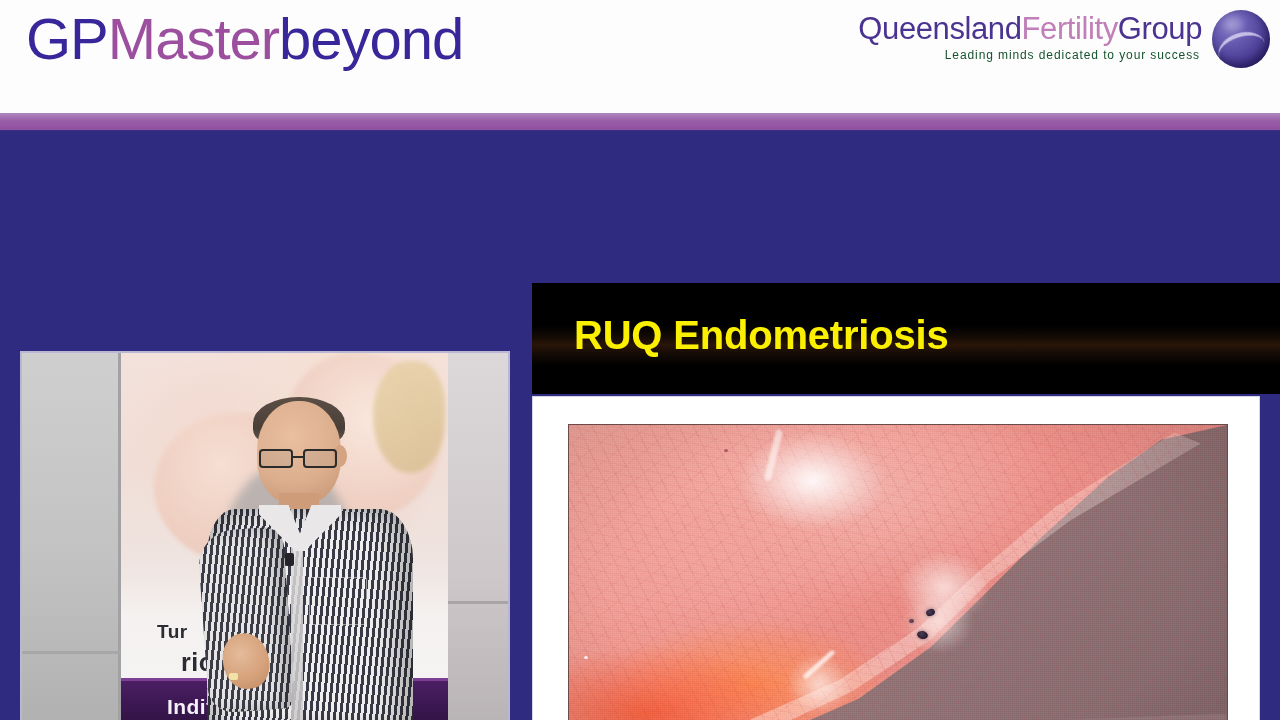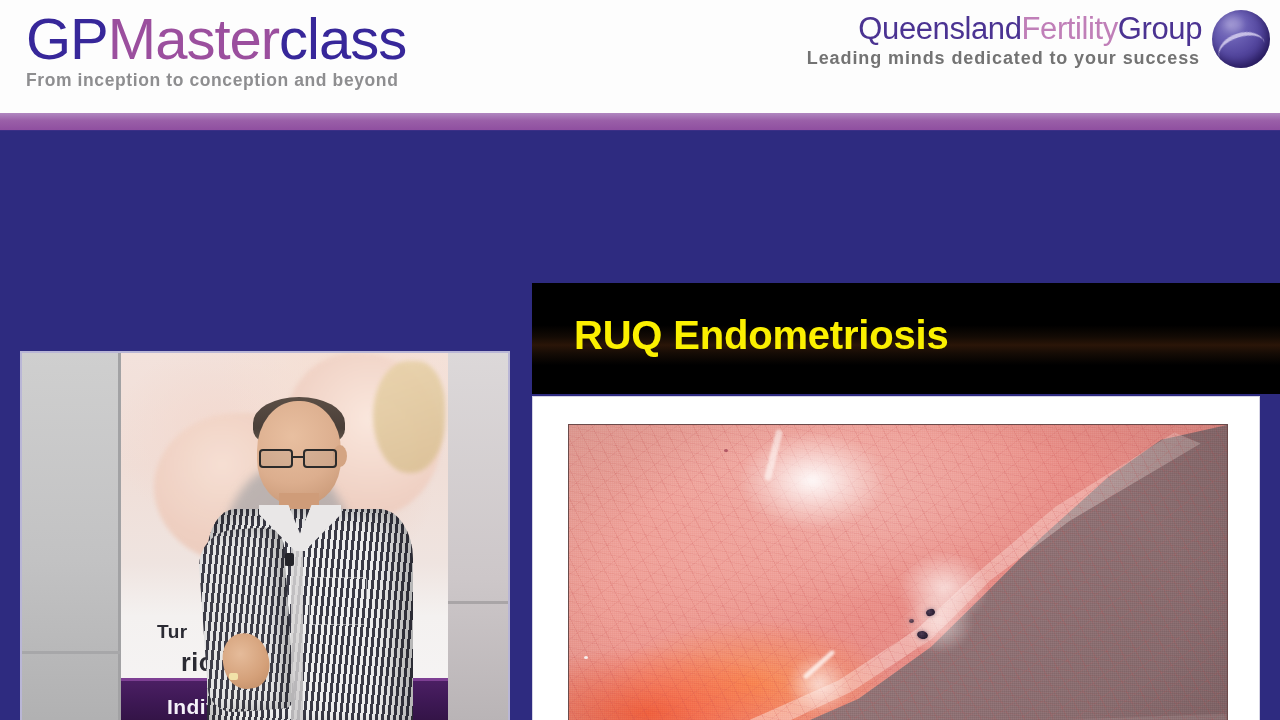--- a/index.html
+++ b/index.html
@@ -520,7 +520,7 @@
   <div id="header">
 
     <div id="brand-left">
-      <div id="brand-wordmark"><span class="wm-gp">GP</span><span class="wm-mas">Mas</span><span class="wm-ter">ter</span><span class="wm-class">class</span></div>
+      <div id="brand-wordmark"><span class="wm-gp">GP</span><span class="wm-mas">Mas</span><span class="wm-ter">ter</span><span class="wm-class">beyond</span></div>
       <div id="brand-tagline">From inception to conception and beyond</div>
     </div>
 

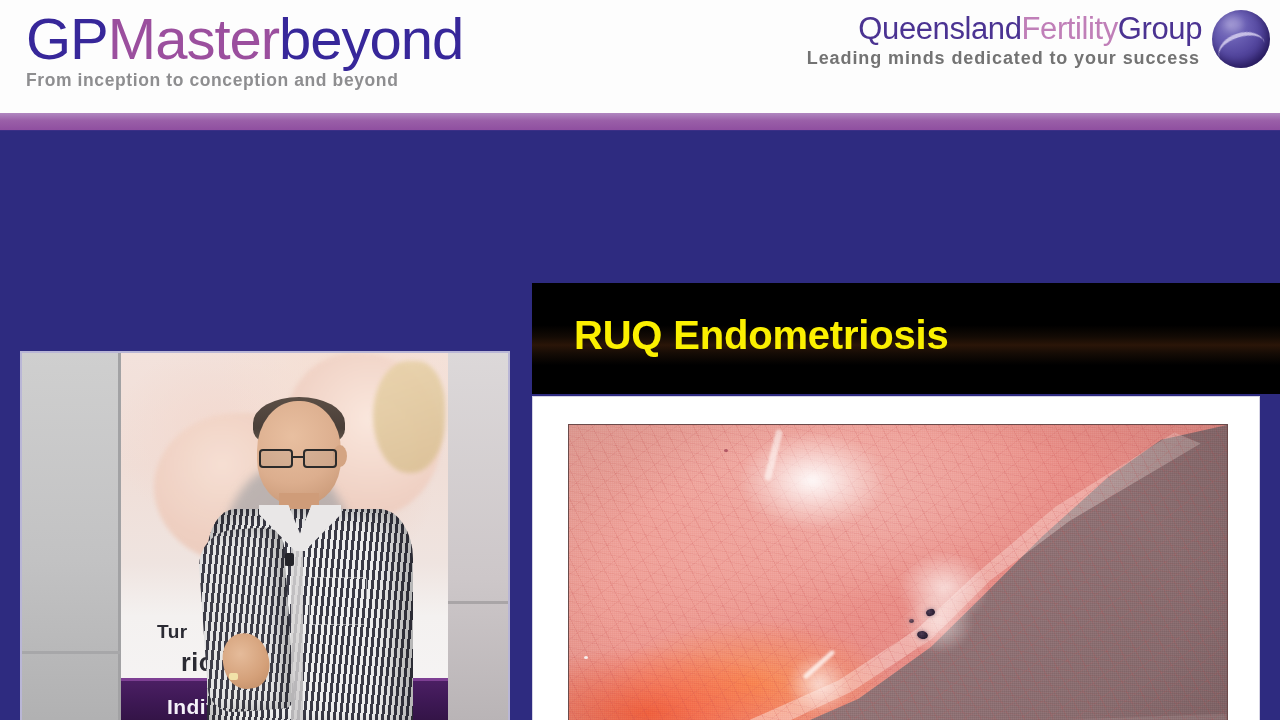--- a/index.html
+++ b/index.html
@@ -72,10 +72,10 @@
   .qfg-b { color: #c07fb8; }
   .qfg-c { color: #4b3392; }
   #qfg-tagline {
-    font-size: 18px;
-    font-weight: bold;
+    font-size: 12px;
+    font-weight: normal;
     letter-spacing: 0.9px;
-    color: #737373;
+    color: #14532d;
     white-space: nowrap;
     margin-top: 2px;
     padding-right: 2px;

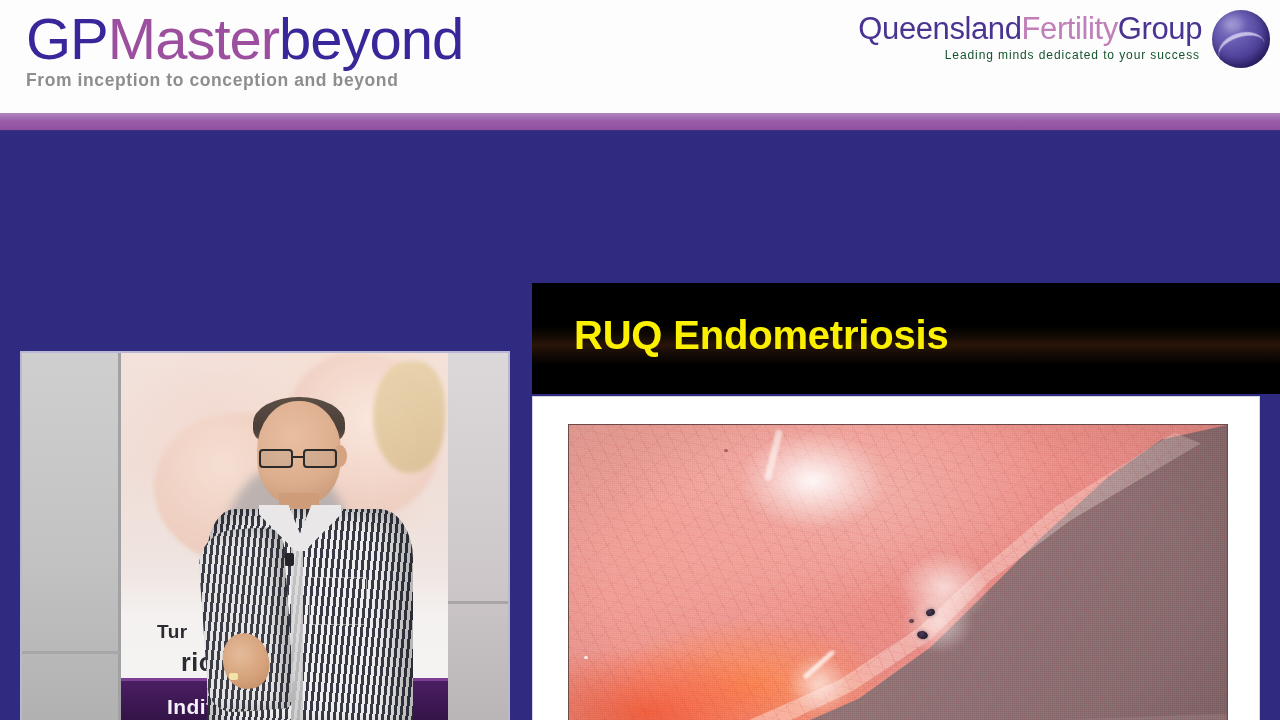--- a/index.html
+++ b/index.html
@@ -521,7 +521,6 @@
 
     <div id="brand-left">
       <div id="brand-wordmark"><span class="wm-gp">GP</span><span class="wm-mas">Mas</span><span class="wm-ter">ter</span><span class="wm-class">beyond</span></div>
-      <div id="brand-tagline">From inception to conception and beyond</div>
     </div>
 
     <div id="brand-right">

